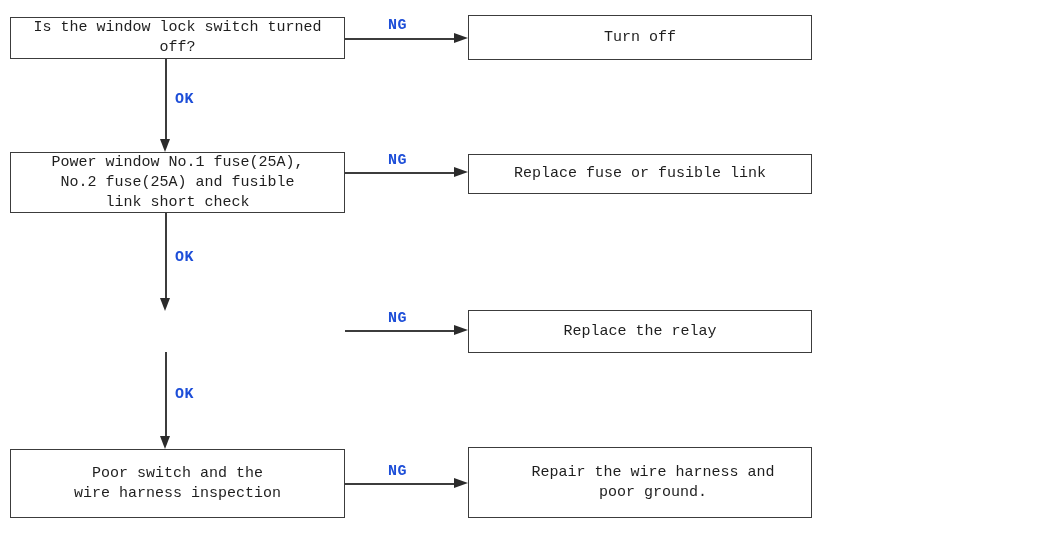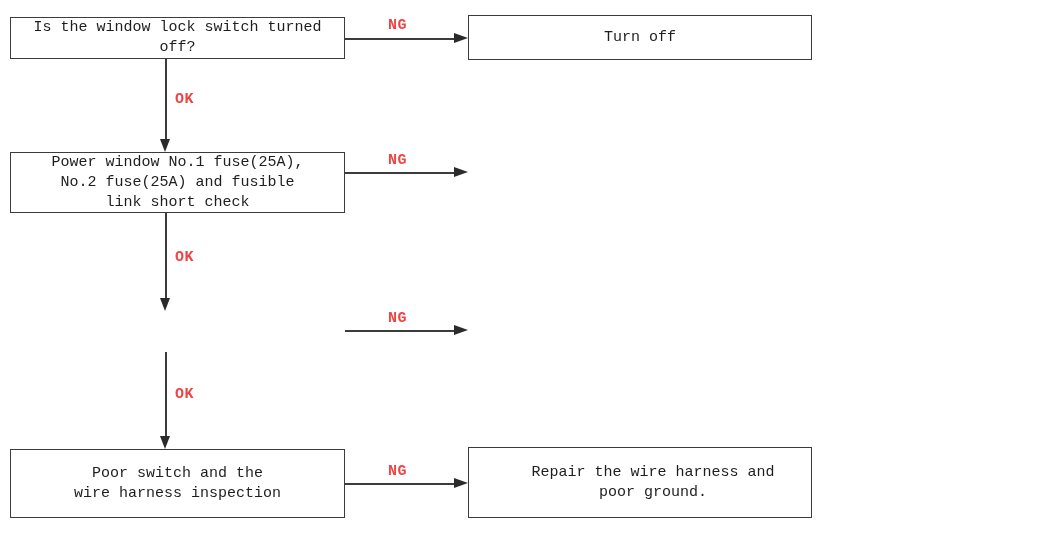--- a/index.html
+++ b/index.html
@@ -25,7 +25,7 @@
     position:absolute;
     font-size:15px;font-weight:bold;
     letter-spacing:0.5px;
-    color:#ef4444;
+    color:#1d4ed8;
     white-space:nowrap;
   }
   .hline{position:absolute;height:1.5px;background:#3c3c3c;}

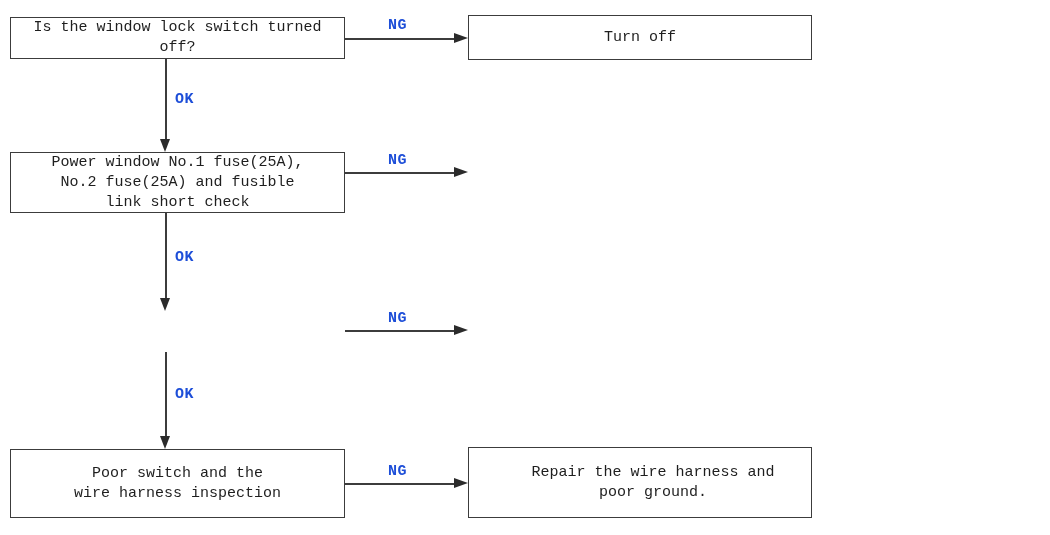--- a/index.html
+++ b/index.html
@@ -106,6 +106,9 @@
   <div class="hline h1"></div>
   <div class="lbl ng ng1">NG</div>
   <div class="arr-right ar1"></div>
+  <div class="box rb rb1">
+    <span>Replace fuse or fusible link</span>
+  </div>
   <div class="vline v1"></div>
   <div class="lbl ok ok1">OK</div>
   <div class="arr-down ad1"></div>

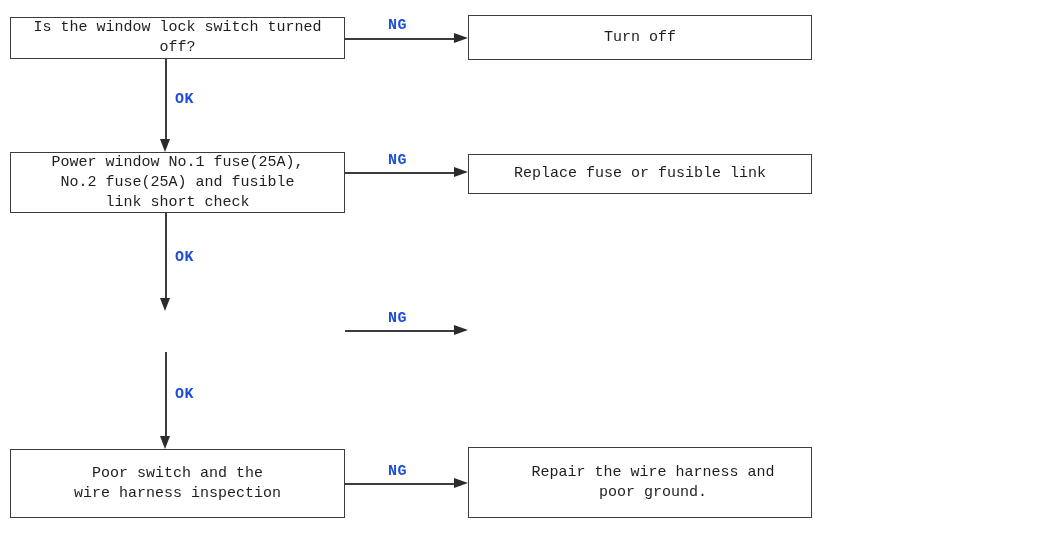--- a/index.html
+++ b/index.html
@@ -116,6 +116,9 @@
   <div class="hline h2"></div>
   <div class="lbl ng ng2">NG</div>
   <div class="arr-right ar2"></div>
+  <div class="box rb rb2">
+    <span>Replace the relay</span>
+  </div>
   <div class="vline v2"></div>
   <div class="lbl ok ok2">OK</div>
   <div class="arr-down ad2"></div>

